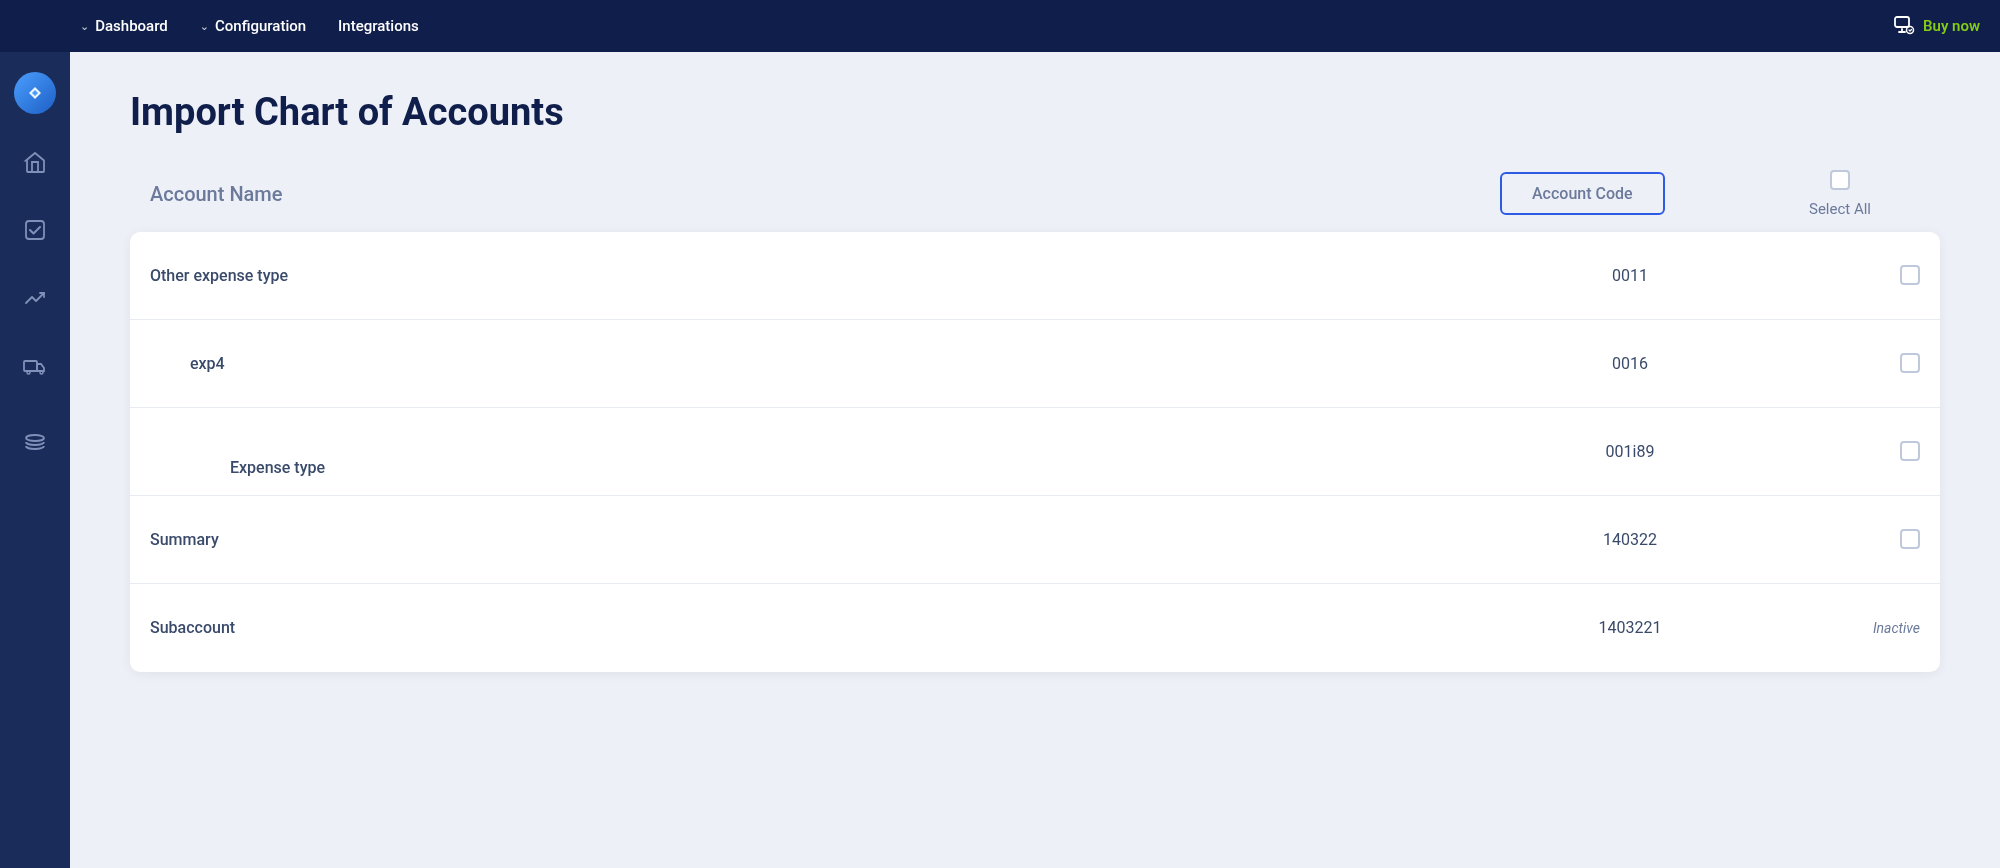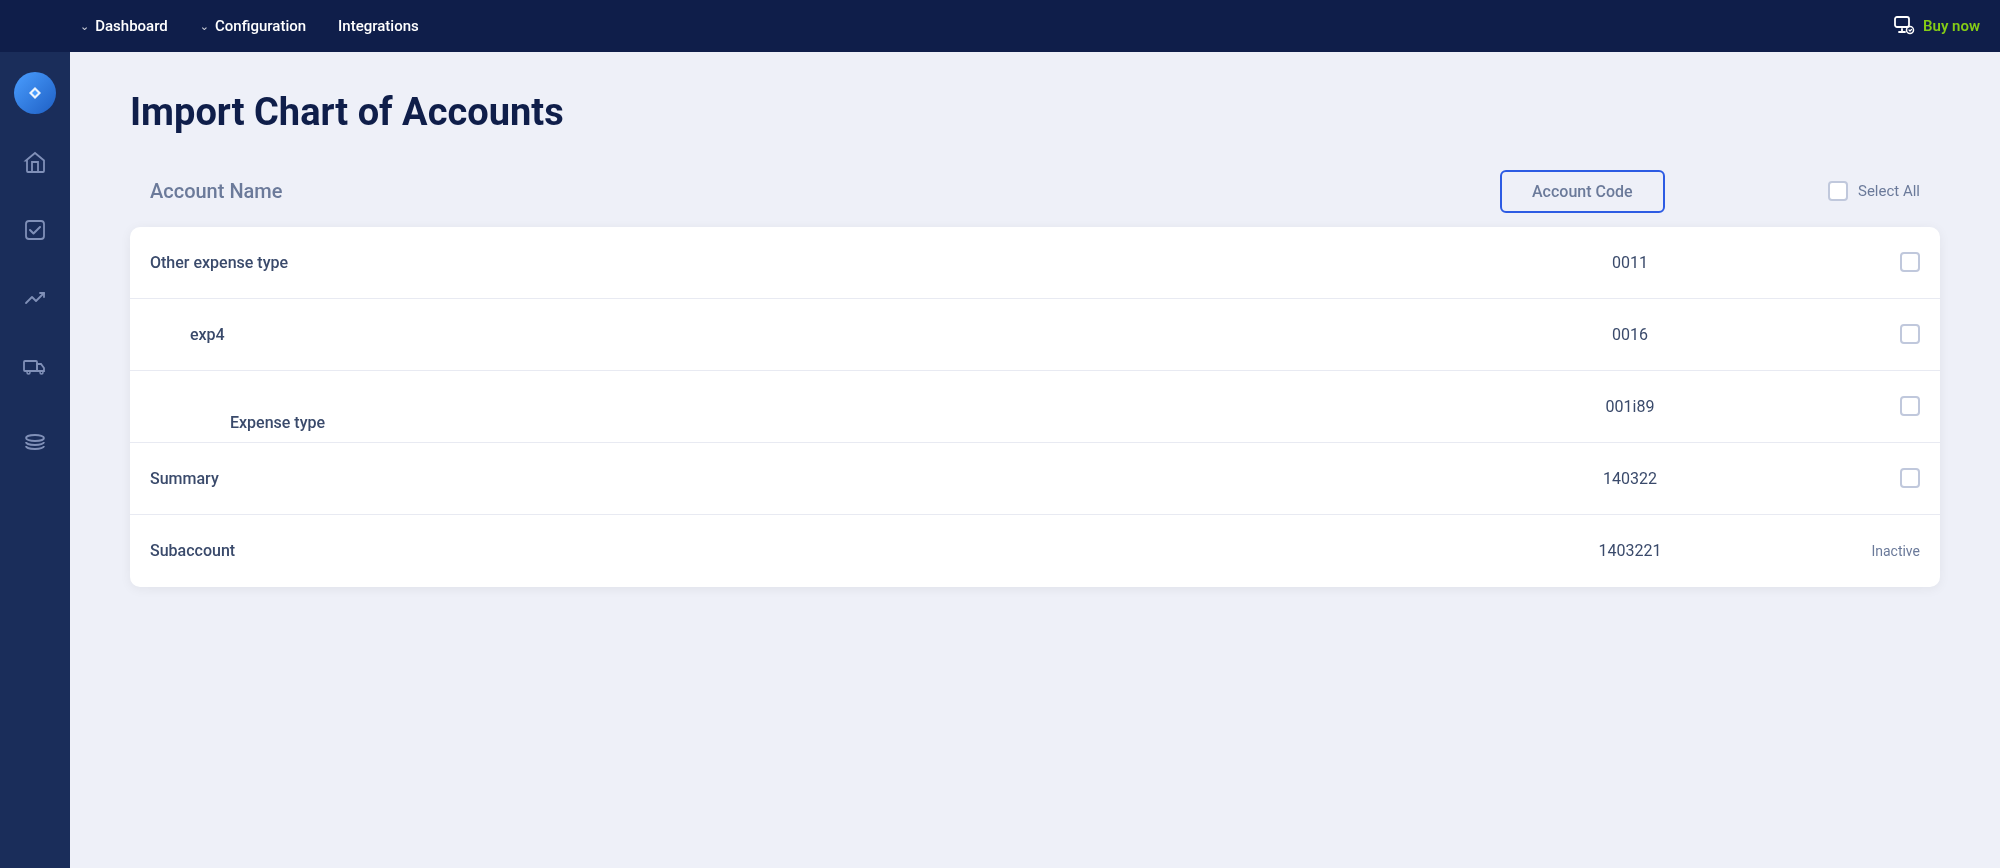--- a/index.html
+++ b/index.html
@@ -136,6 +136,7 @@
       align-items: center;
       justify-content: flex-end;
       gap: 10px;
+      flex-direction: column;
     }
     .select-all-label {
       font-size: 15px;

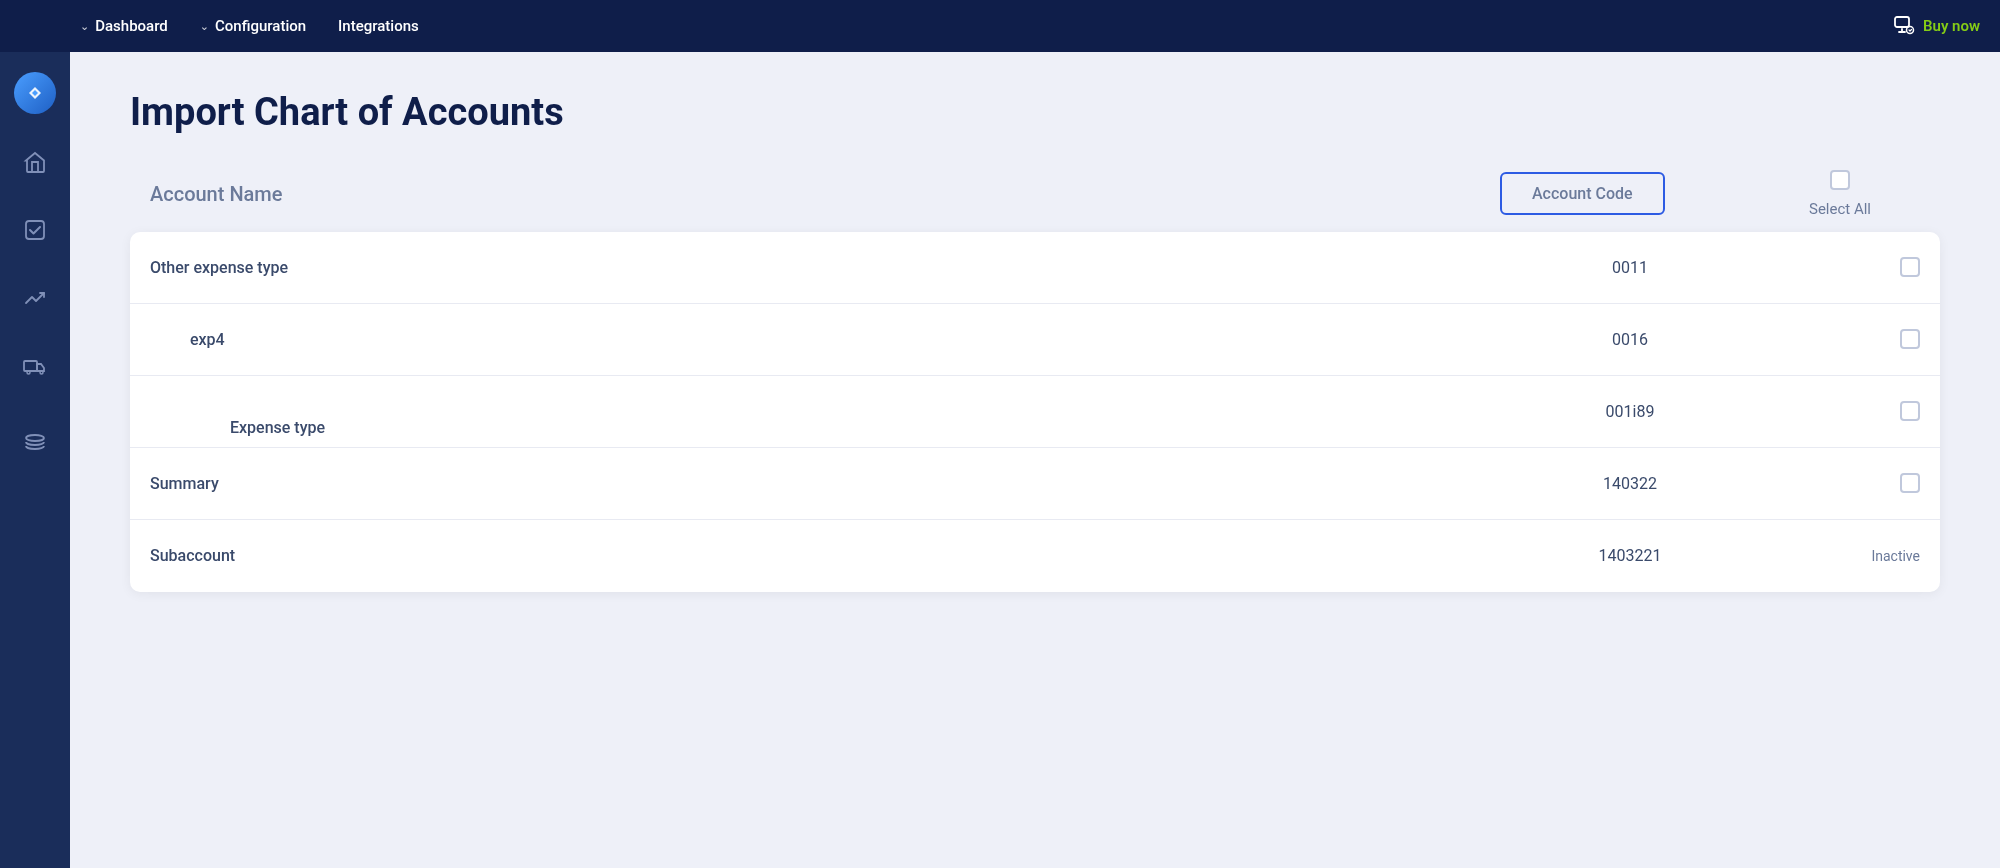--- a/index.html
+++ b/index.html
@@ -167,7 +167,7 @@
       display: flex;
       align-items: center;
       padding: 8px 20px;
-      height: 72px;
+      height: 88px;
       border-bottom: 1px solid #e8eaf2;
     }
     .table-row:last-child { border-bottom: none; }

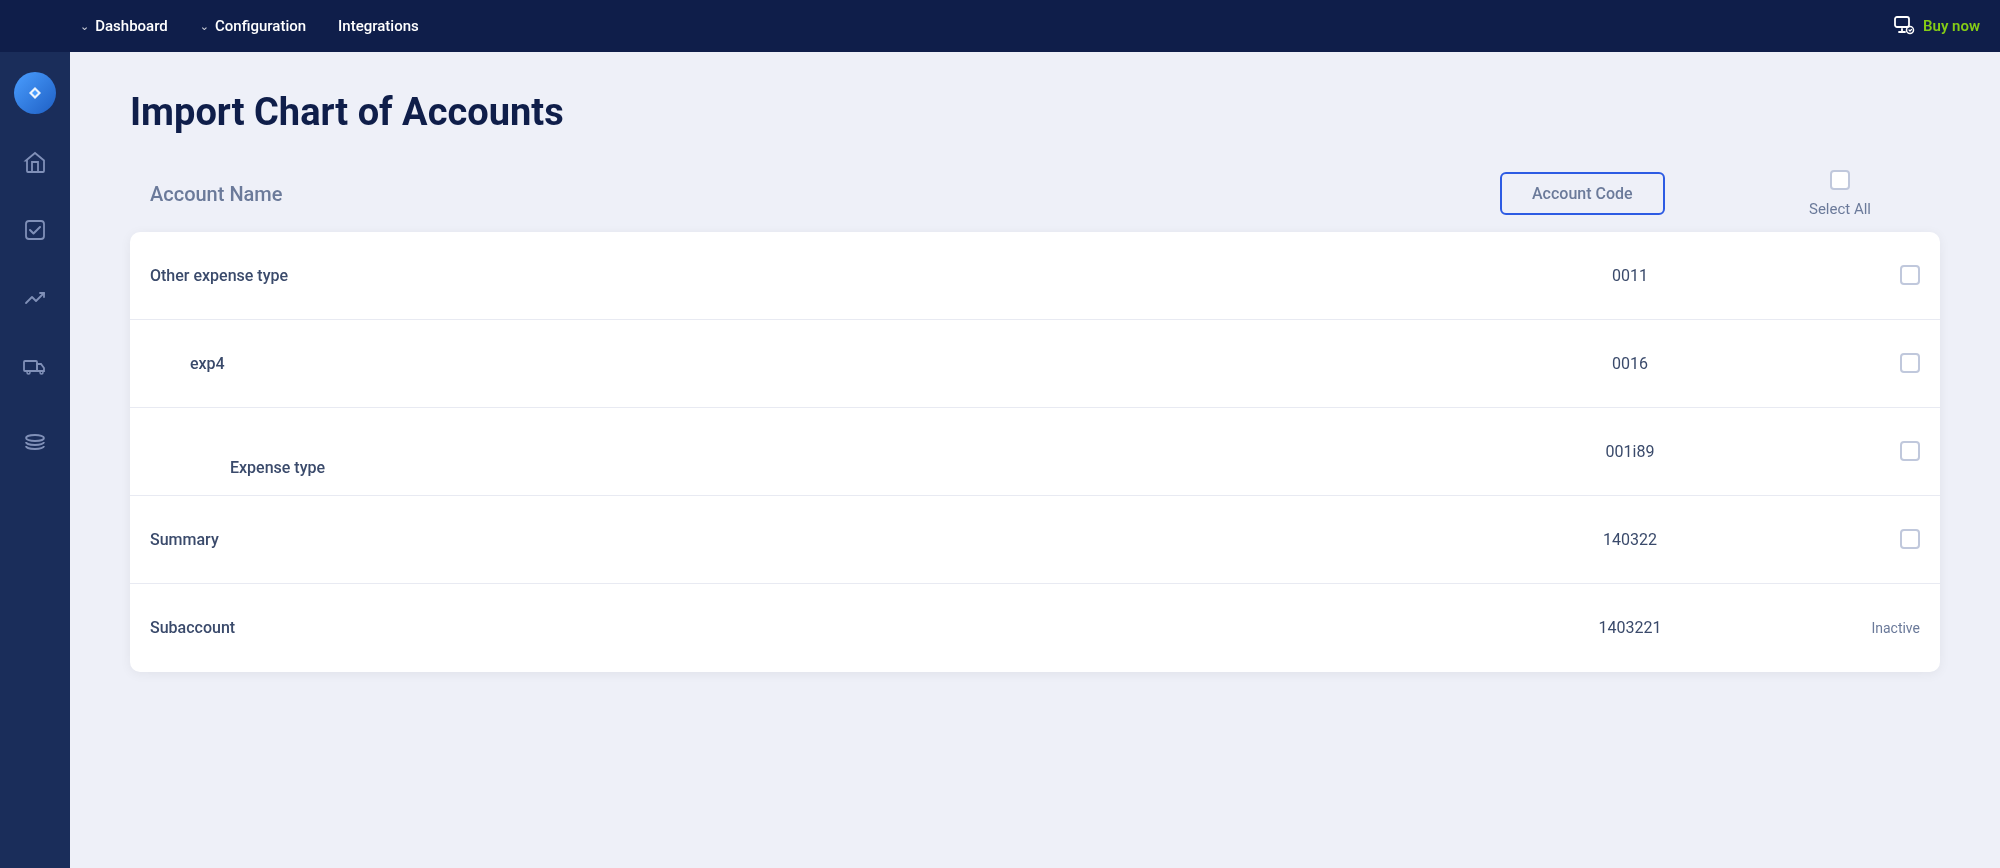--- a/index.html
+++ b/index.html
@@ -195,6 +195,7 @@
       align-items: center;
       justify-content: flex-end;
       gap: 10px;
+      font-style: italic;
     }
     .inactive-badge {
       font-size: 14px;

